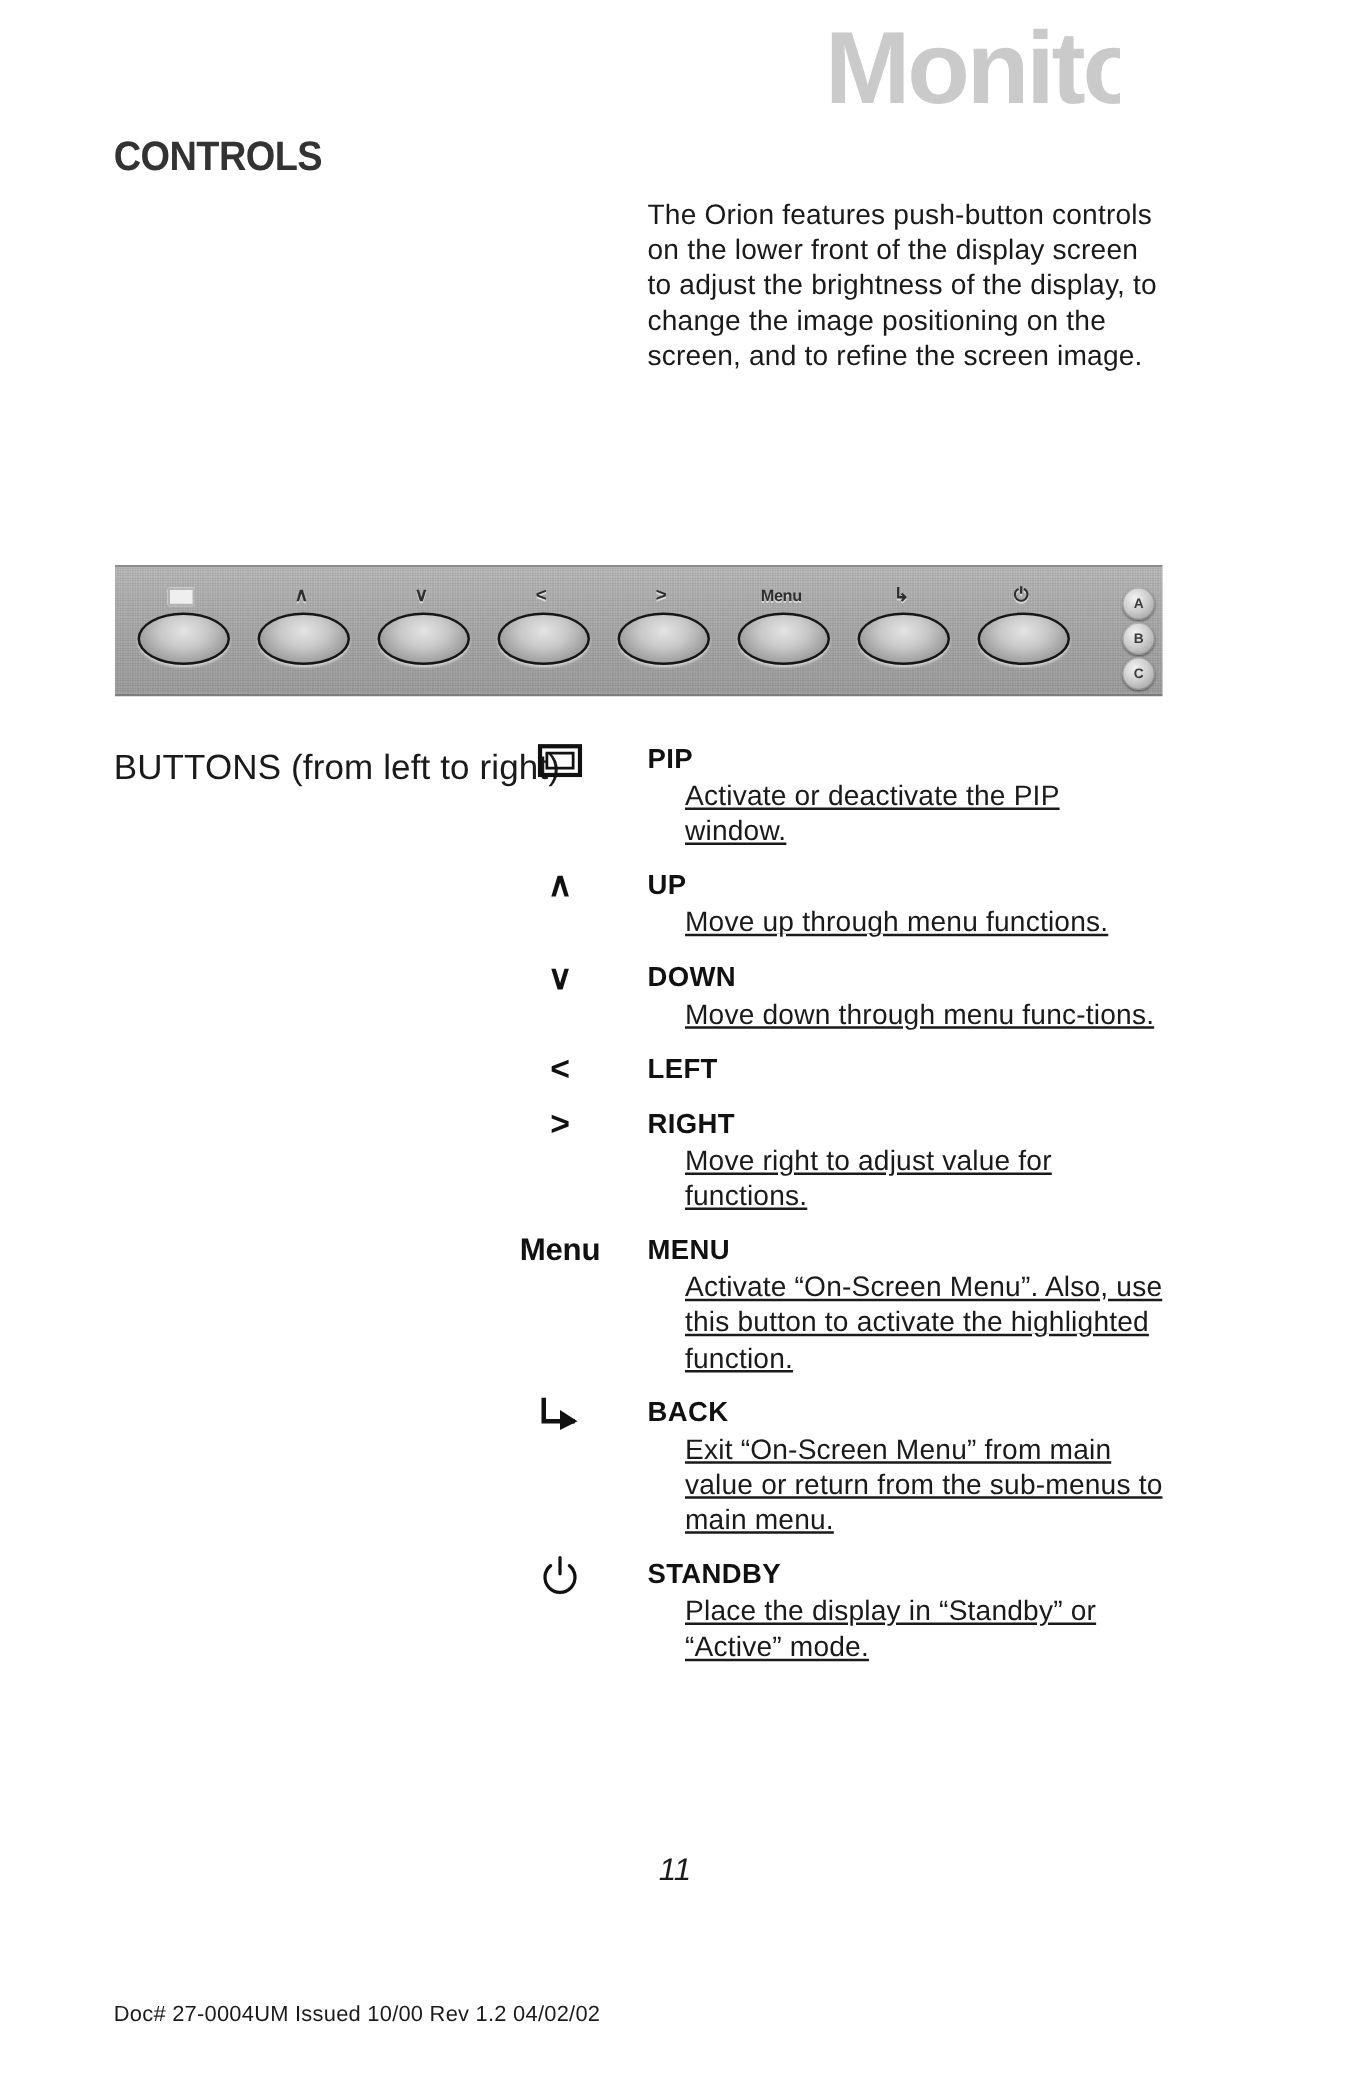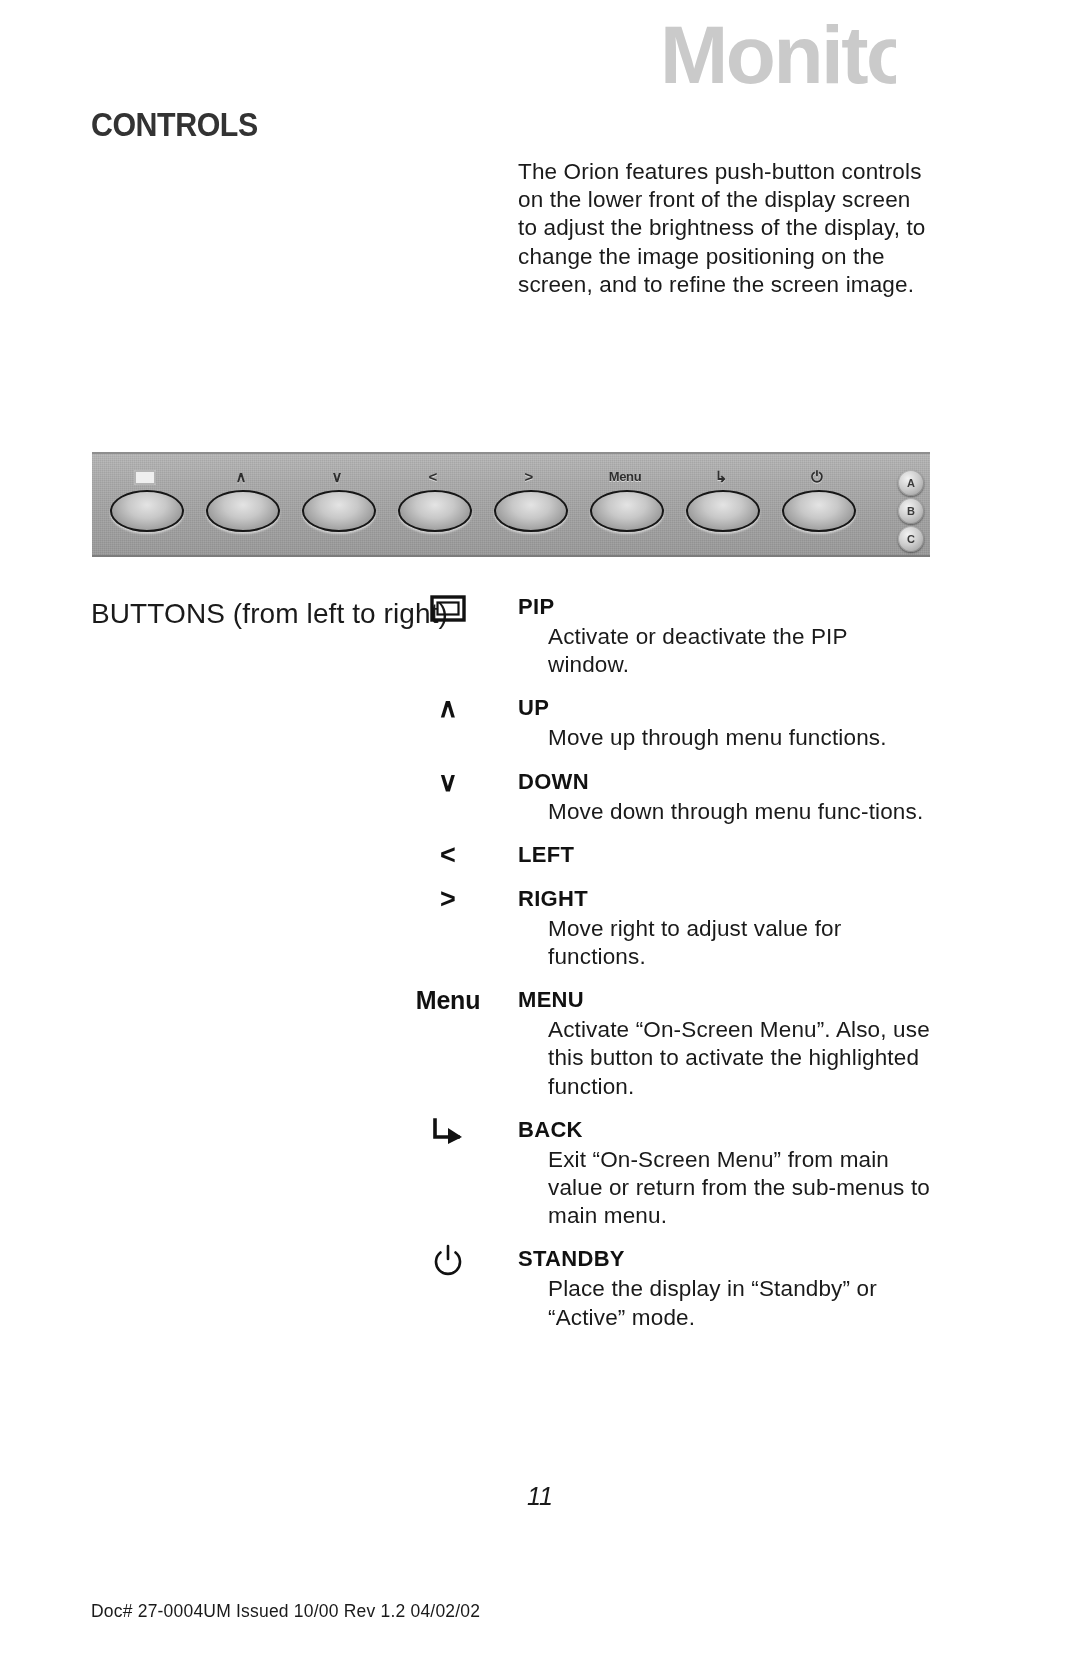--- a/index.html
+++ b/index.html
@@ -204,6 +204,7 @@
     letter-spacing: 0.15px;
     color: #1a1a1a;
     margin-top: 1px;
+    text-decoration: underline;
   }
 
   

